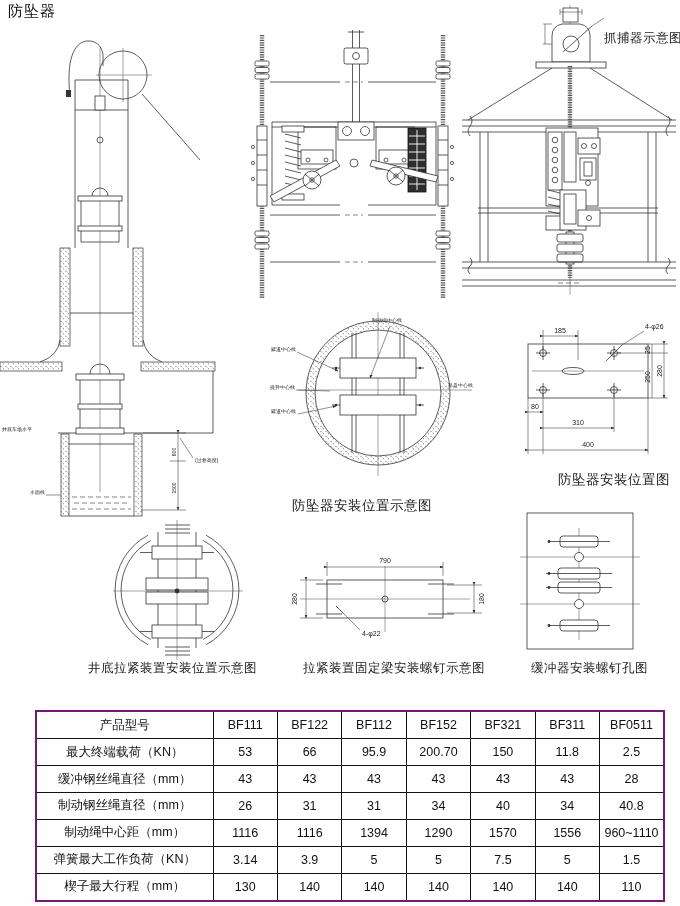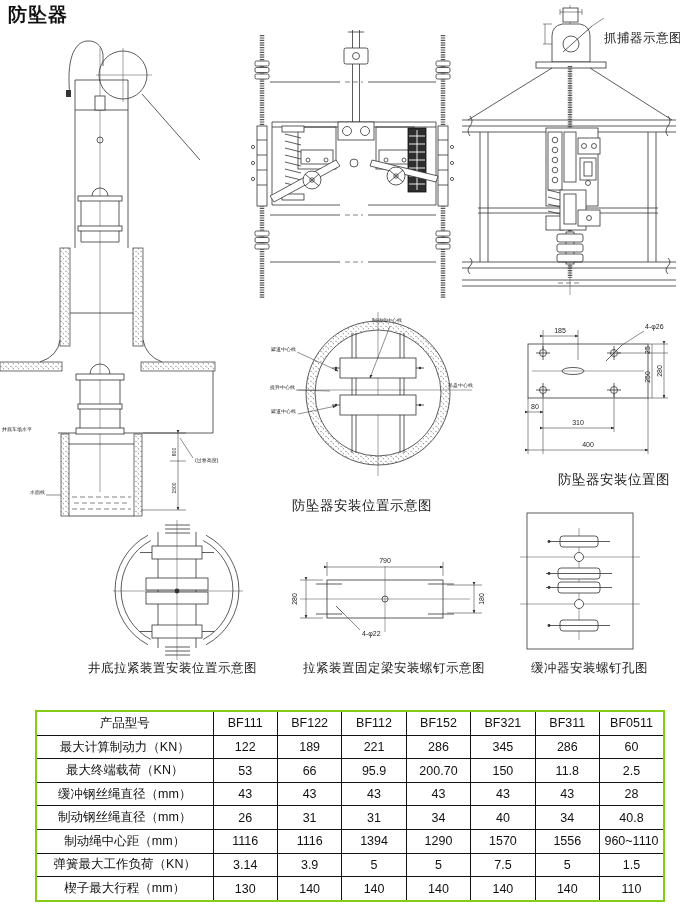--- a/index.html
+++ b/index.html
@@ -5,7 +5,7 @@
   html,body{margin:0;padding:0;background:#e8e8e8;}
   .page{position:relative;width:680px;height:906px;background:#ffffff;overflow:hidden;
         font-family:"Liberation Sans","DejaVu Sans",sans-serif;color:#111;}
-  .title{position:absolute;left:8px;top:2px;font-size:19px;font-weight:bold;letter-spacing:1px;}
+  .title{position:absolute;left:8px;top:2px;font-size:15px;font-weight:normal;letter-spacing:1px;}
   .cap{position:absolute;font-size:12.5px;color:#1a1a1a;letter-spacing:.5px;white-space:nowrap;}
   svg.draw{position:absolute;left:0;top:0;}
   svg .ln{stroke:#333;stroke-width:.8;fill:none;}

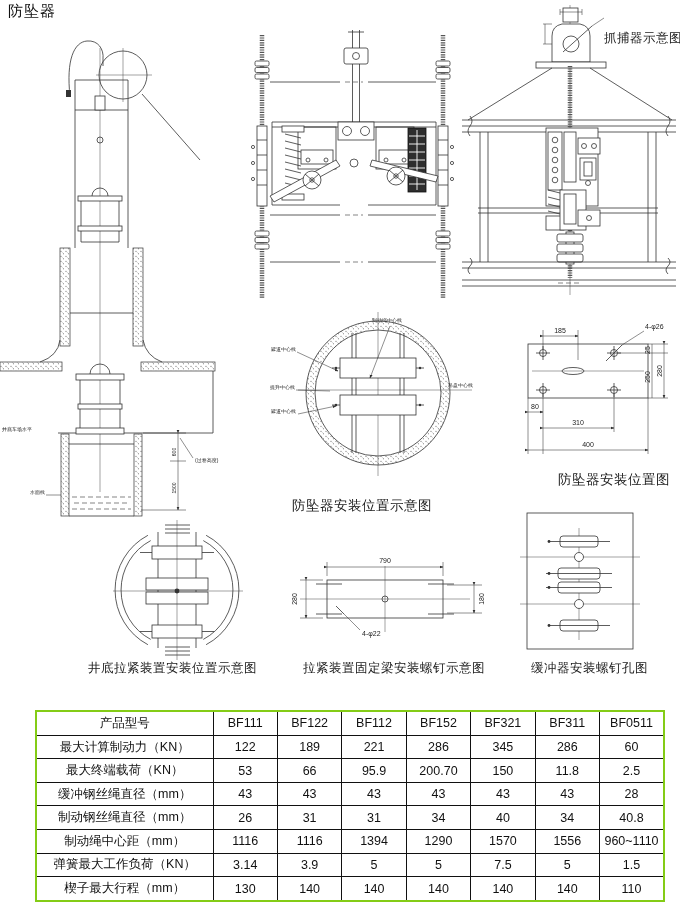--- a/index.html
+++ b/index.html
@@ -21,7 +21,7 @@
      border-collapse:collapse;table-layout:fixed;font-size:12.5px;}
   table.spec th,table.spec td{border:1px solid #111;text-align:center;padding:0;
      font-weight:normal;overflow:hidden;white-space:nowrap;}
-  table.spec{border:2px solid #84cc16;}
+  table.spec{border:2px solid #701a75;}
   table.spec col.c0{width:177px;}
 </style>
 </head>

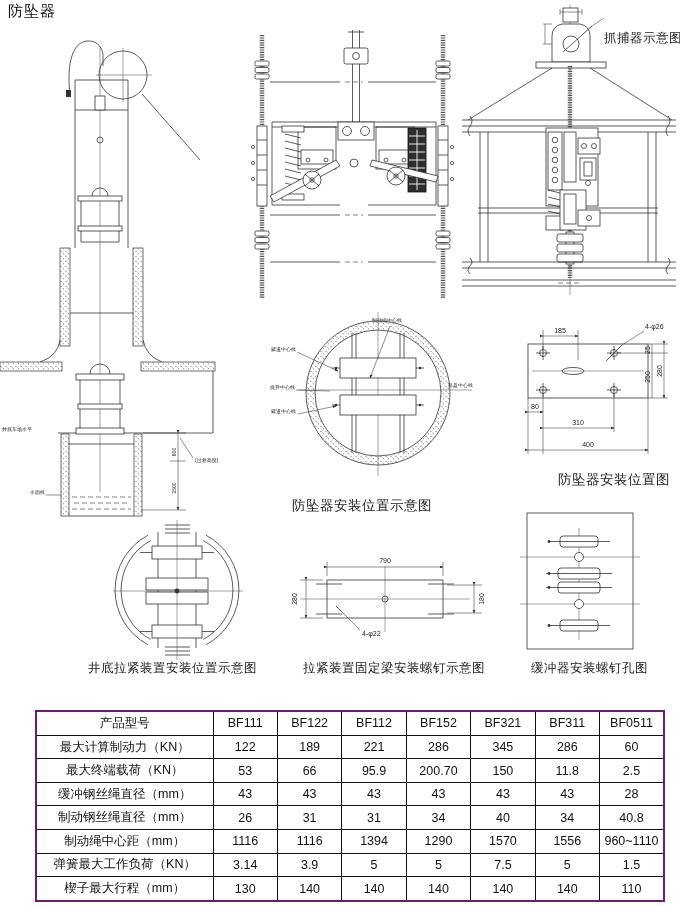--- a/index.html
+++ b/index.html
@@ -445,16 +445,6 @@
       <th>BF0511</th>
     </tr>
     <tr>
-      <td>最大计算制动力（KN）</td>
-      <td>122</td>
-      <td>189</td>
-      <td>221</td>
-      <td>286</td>
-      <td>345</td>
-      <td>286</td>
-      <td>60</td>
-    </tr>
-    <tr>
       <td>最大终端载荷（KN）</td>
       <td>53</td>
       <td>66</td>

